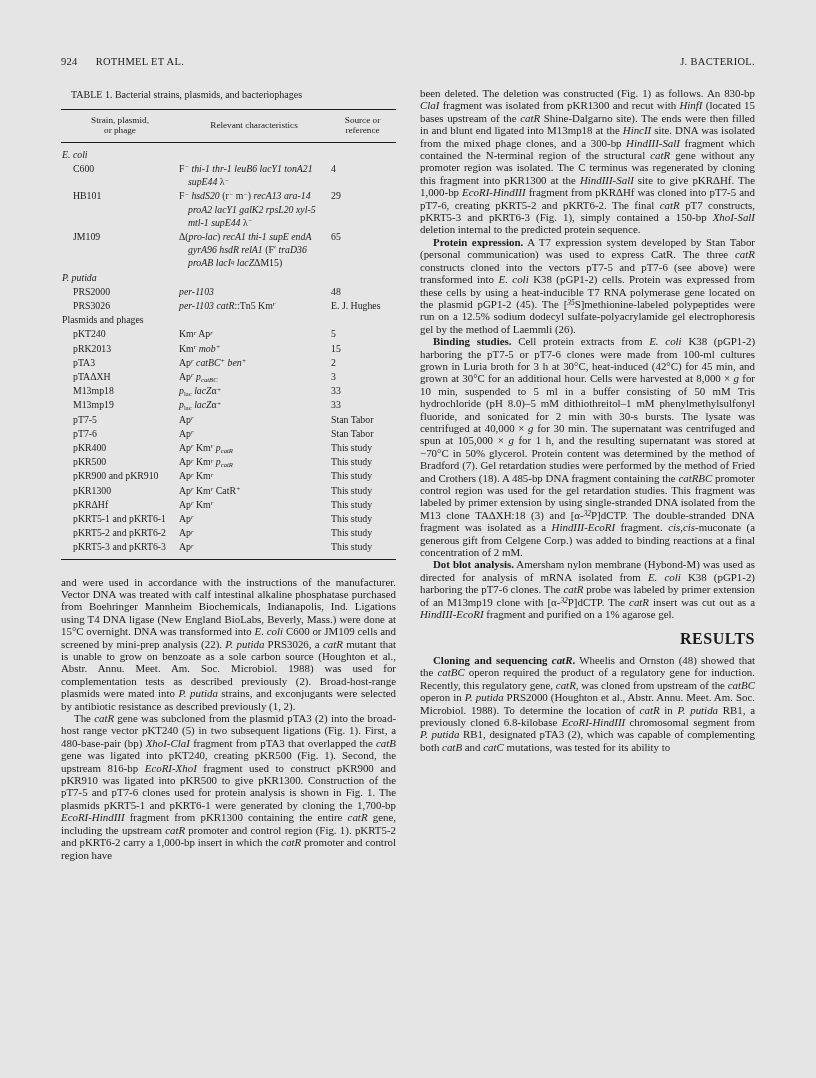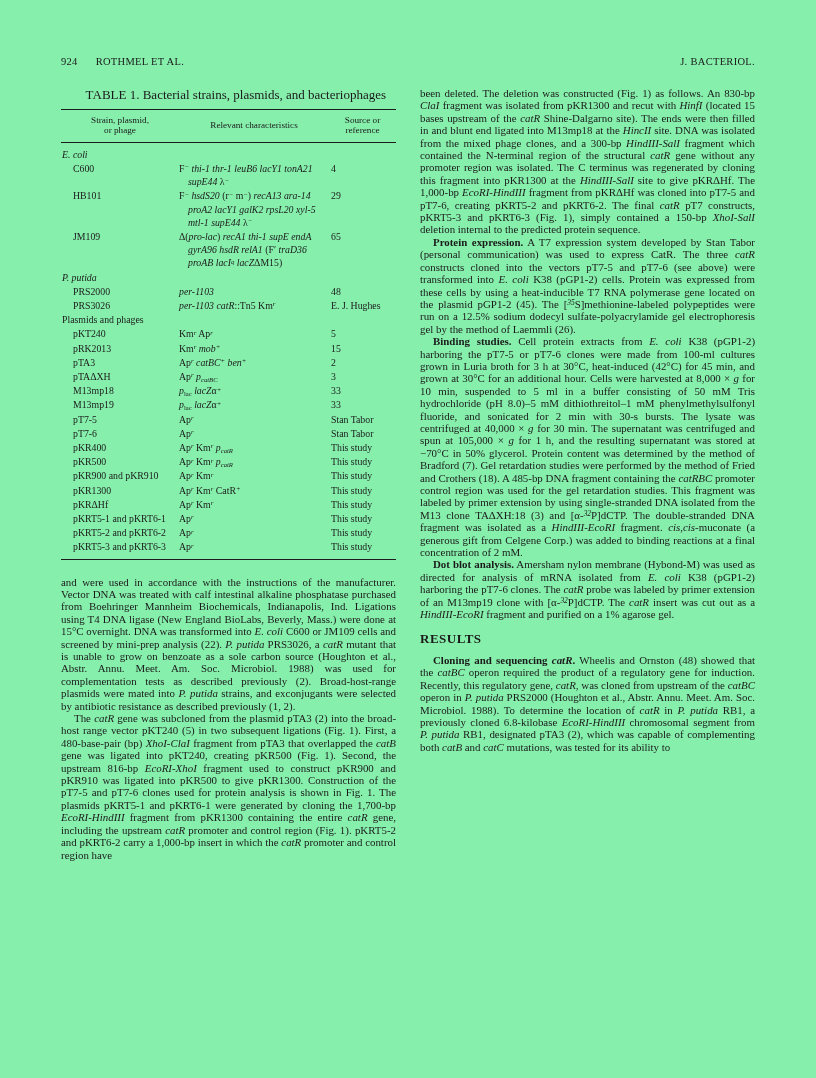--- a/index.html
+++ b/index.html
@@ -8,7 +8,7 @@
     position: relative;
     width: 816px;
     height: 1078px;
-    background: #86efac;
+    background: #e5e5e5;
     color: #1a1a1a;
     font-family: "Liberation Serif", serif;
     overflow: hidden;

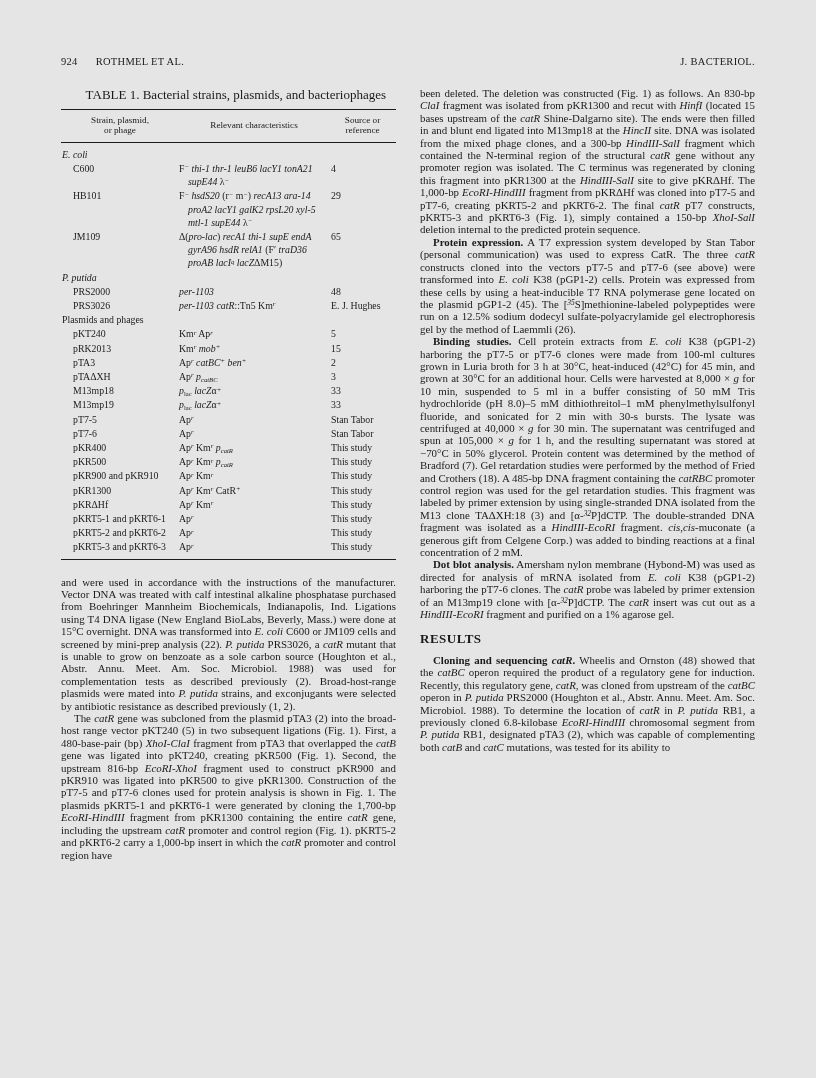--- a/index.html
+++ b/index.html
@@ -41,8 +41,8 @@
   
   .table-wrap { margin-bottom: 16px; }
   .table-caption {
-    text-align: right;
-    font-size: 13px;
+    text-align: left;
+    font-size: 10px;
     line-height: 11.5px;
     margin: 2px 10px 8px;
   }

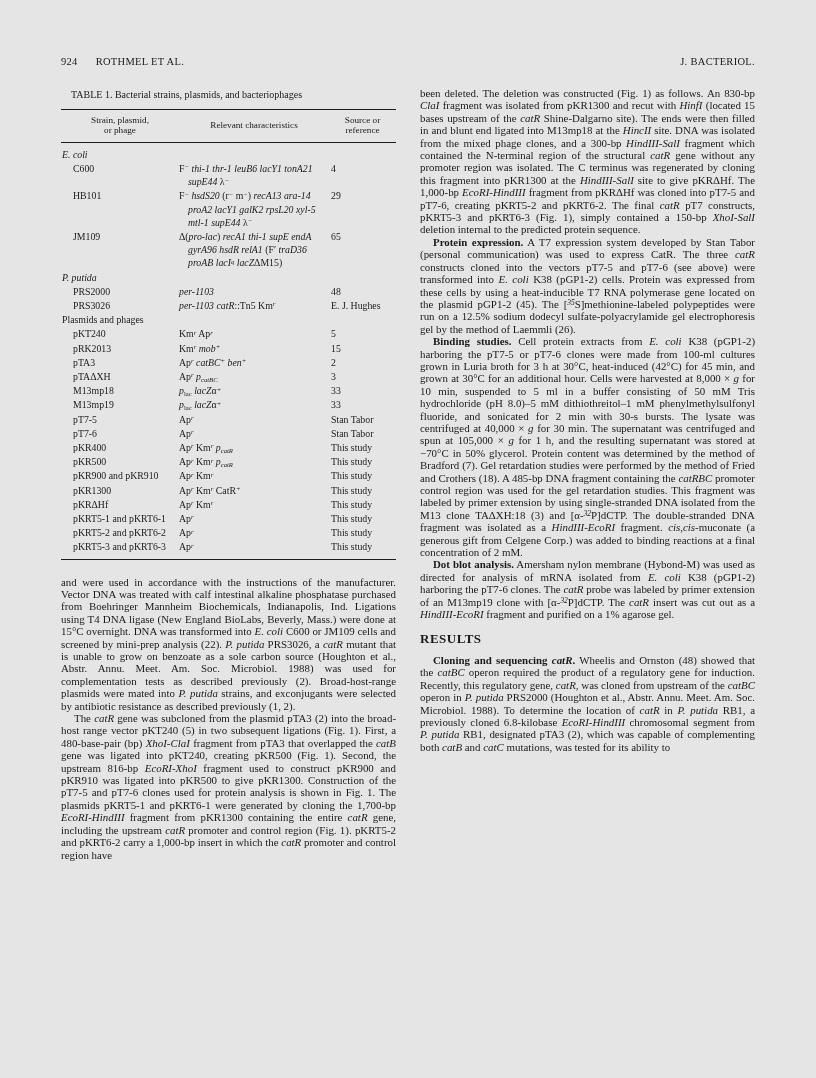--- a/index.html
+++ b/index.html
@@ -78,9 +78,9 @@
   .para { margin: 0; }
   .para.indent { text-indent: 13px; }
   .section-heading {
-    font-size: 13px;
+    font-size: 16px;
     font-weight: bold;
-    text-align: left;
+    text-align: right;
     letter-spacing: 0.5px;
     margin: 13px 0 8px;
   }

